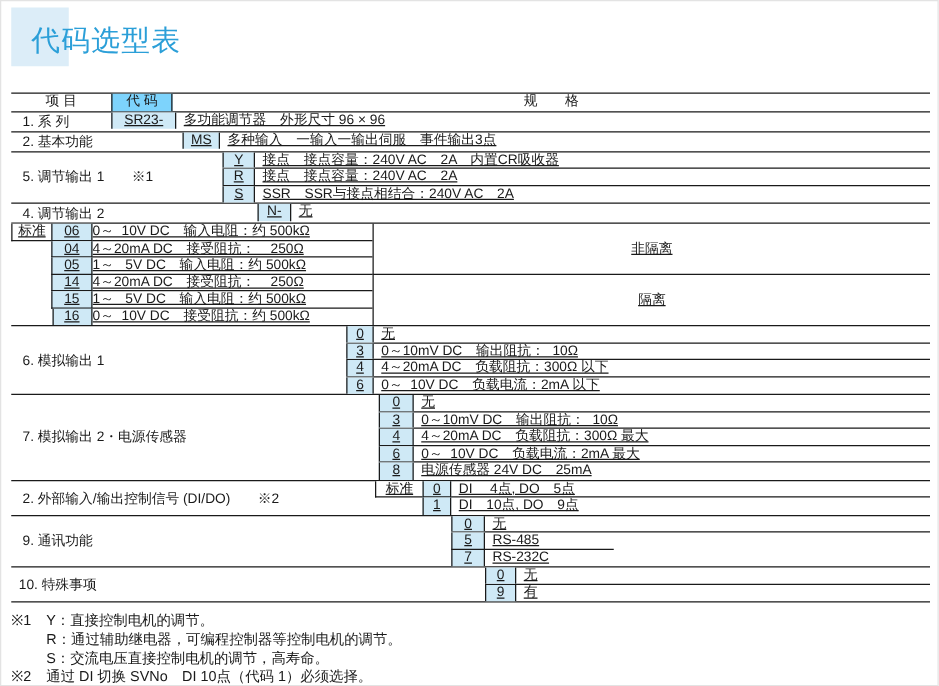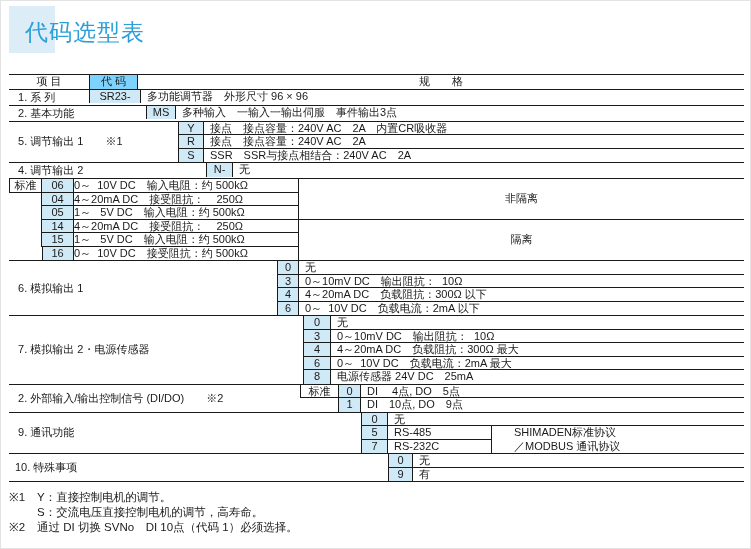--- a/index.html
+++ b/index.html
@@ -22,7 +22,7 @@
 
   .sec { display:flex; border-top:1px solid #1a1a1a; }
   .lbl { display:flex; align-items:center; white-space:pre; padding-left:6px; }
-  .opts { flex:1; display:flex; flex-direction:column; }
+  .opts { flex:1; display:flex; flex-direction:column;text-decoration:underline; }
   .code { border-left:1px solid #1a1a1a; border-right:1px solid #1a1a1a; background:#cfe9f6; text-align:center; }
   .spec { flex:1; padding-left:6px; white-space:pre; overflow:hidden; }
   .stdc { border-left:1px solid #1a1a1a; text-align:center; background:#fff; }

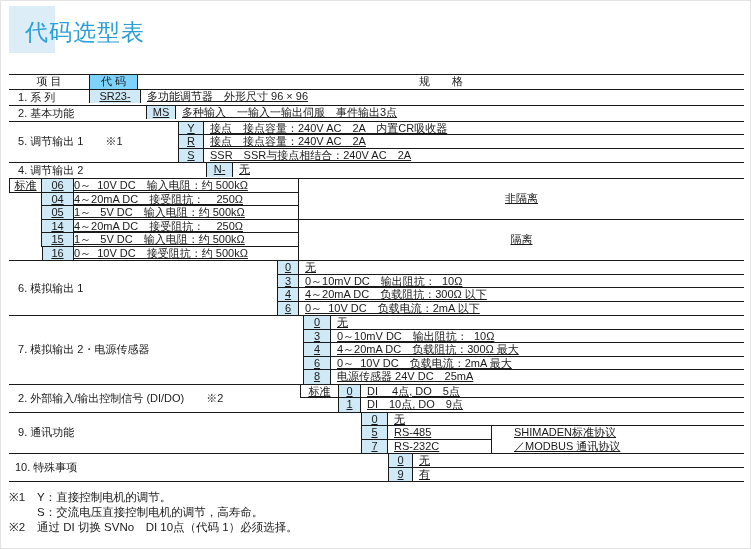--- a/index.html
+++ b/index.html
@@ -231,10 +231,6 @@
               <div class="spec9">RS-232C</div>
             </div>
           </div>
-          <div class="gcell-p">
-            <div>SHIMADEN标准协议</div>
-            <div>／MODBUS 通讯协议</div>
-          </div>
         </div>
       </div>
     </div>

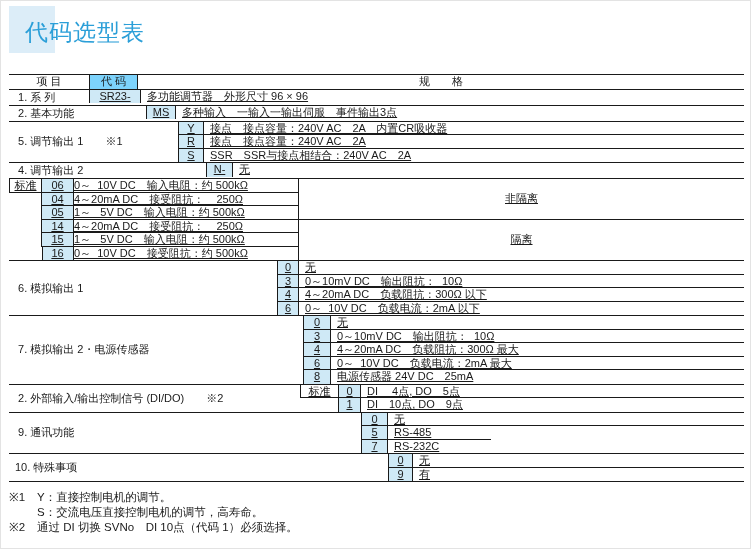--- a/index.html
+++ b/index.html
@@ -256,6 +256,7 @@
       <div class="fn-mark">※1</div>
       <div class="fn-lines">
         <div>Y：直接控制电机的调节。</div>
+        <div>R：通过辅助继电器，可编程控制器等控制电机的调节。</div>
         <div>S：交流电压直接控制电机的调节，高寿命。</div>
       </div>
     </div>

